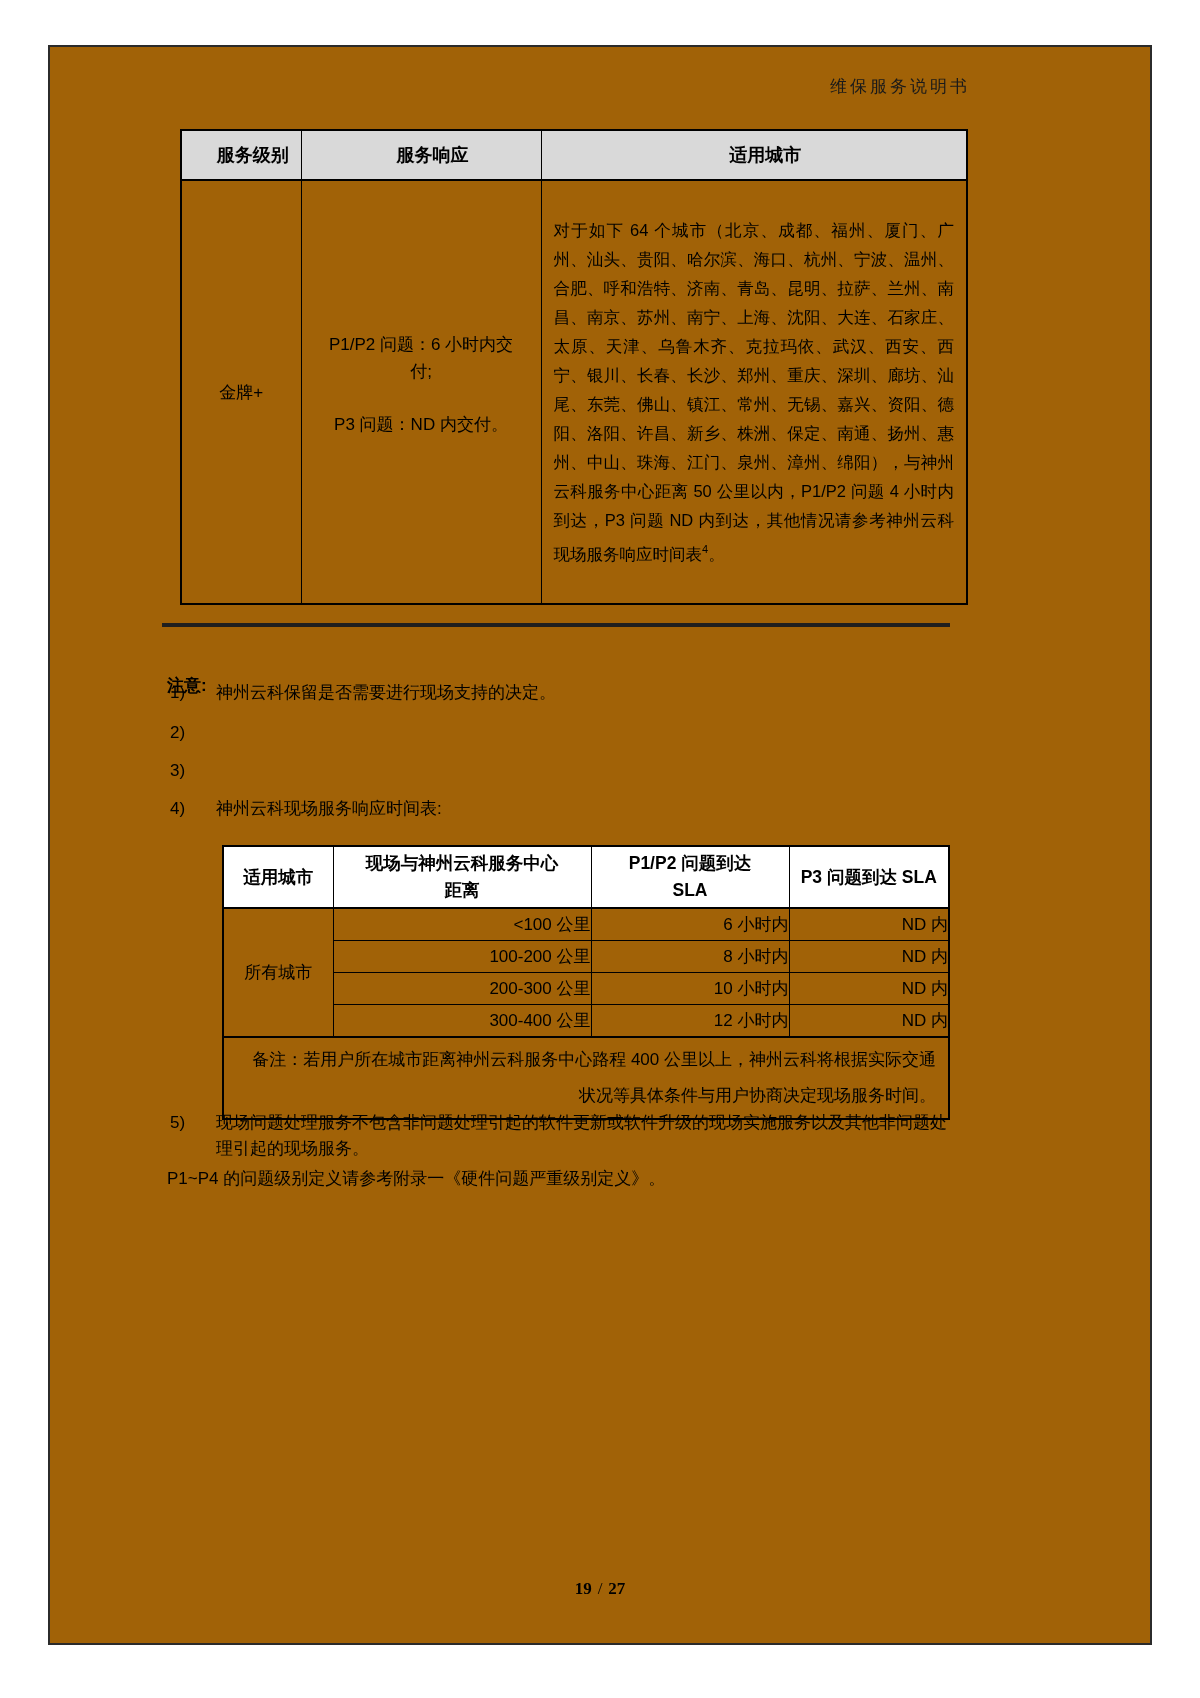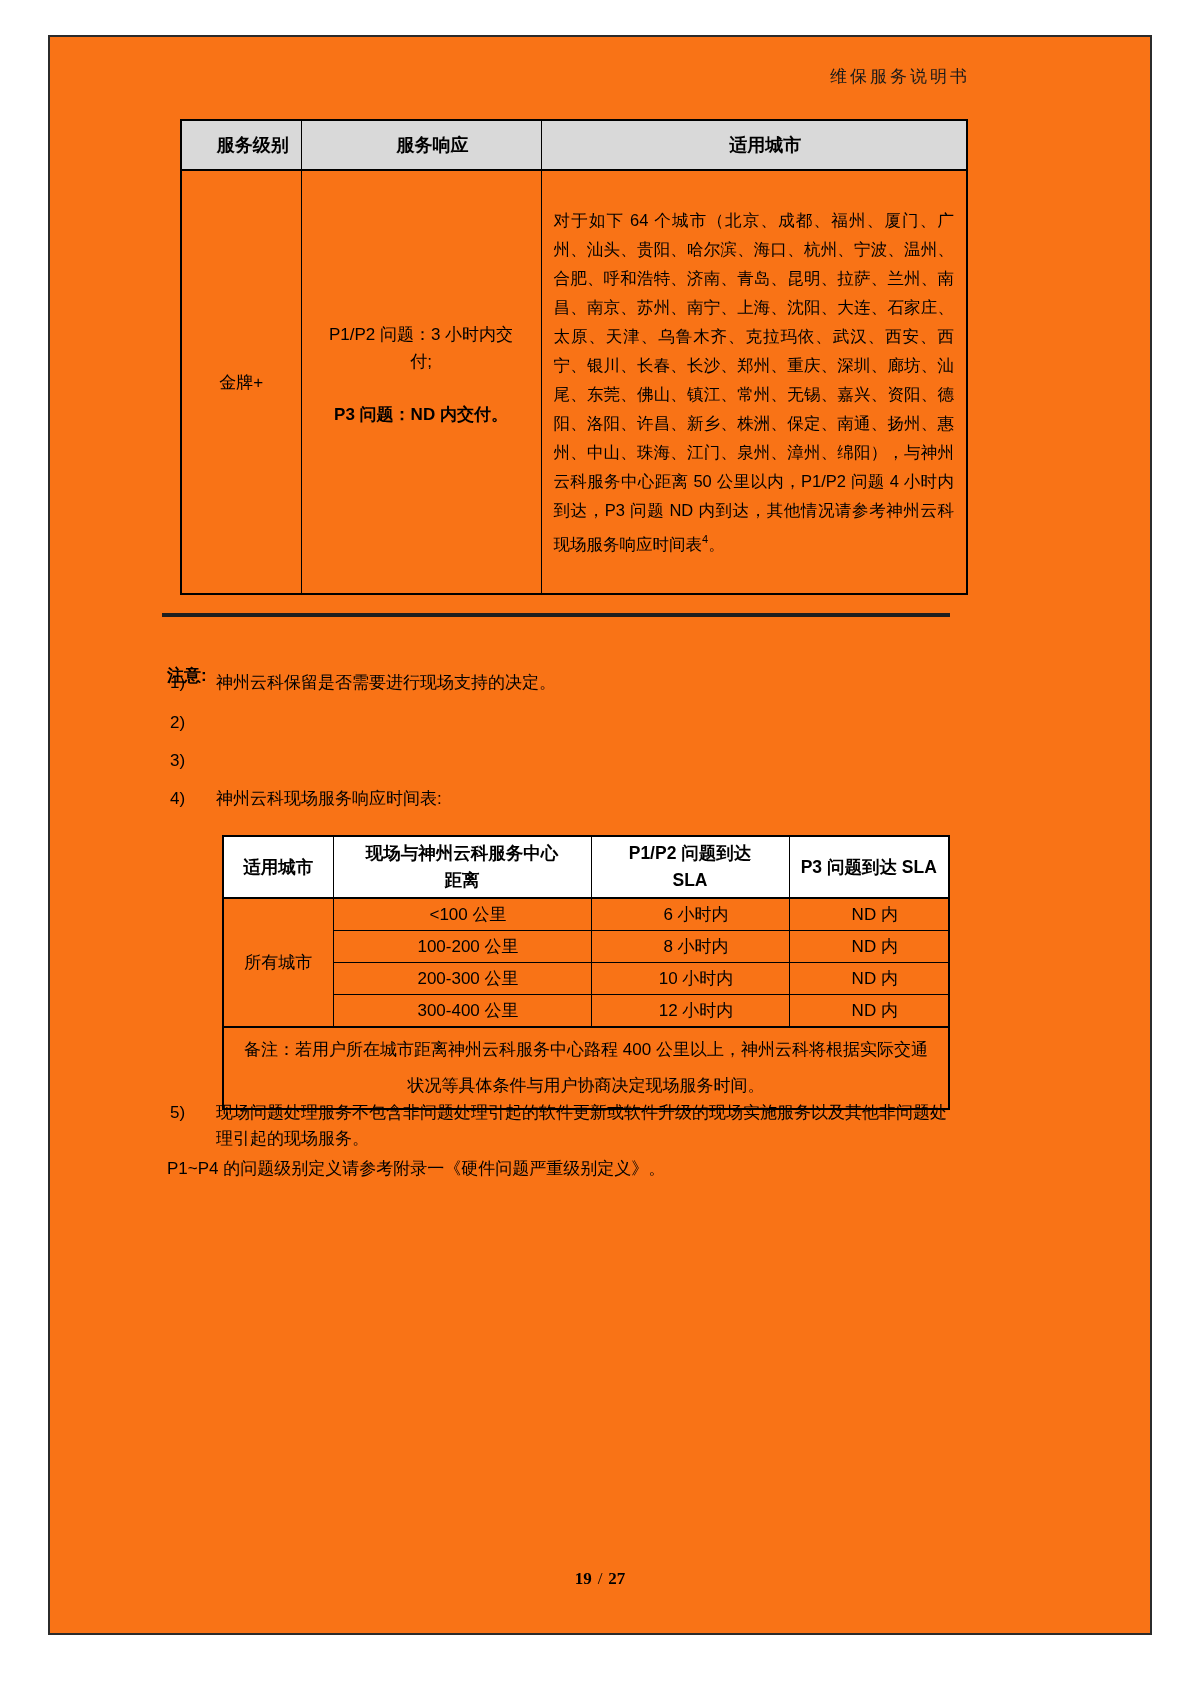--- a/index.html
+++ b/index.html
@@ -9,8 +9,8 @@
     -webkit-font-smoothing:antialiased;
   }
   .page{
-    position:absolute;left:48px;top:35px;width:1100px;height:1596px;
-    border:2px solid #2b2b2b;background:#f97316;
+    position:absolute;left:48px;top:45px;width:1100px;height:1596px;
+    border:2px solid #2b2b2b;background:#a16207;
   }
   .doc-title{
     position:absolute;top:28px;right:180px;

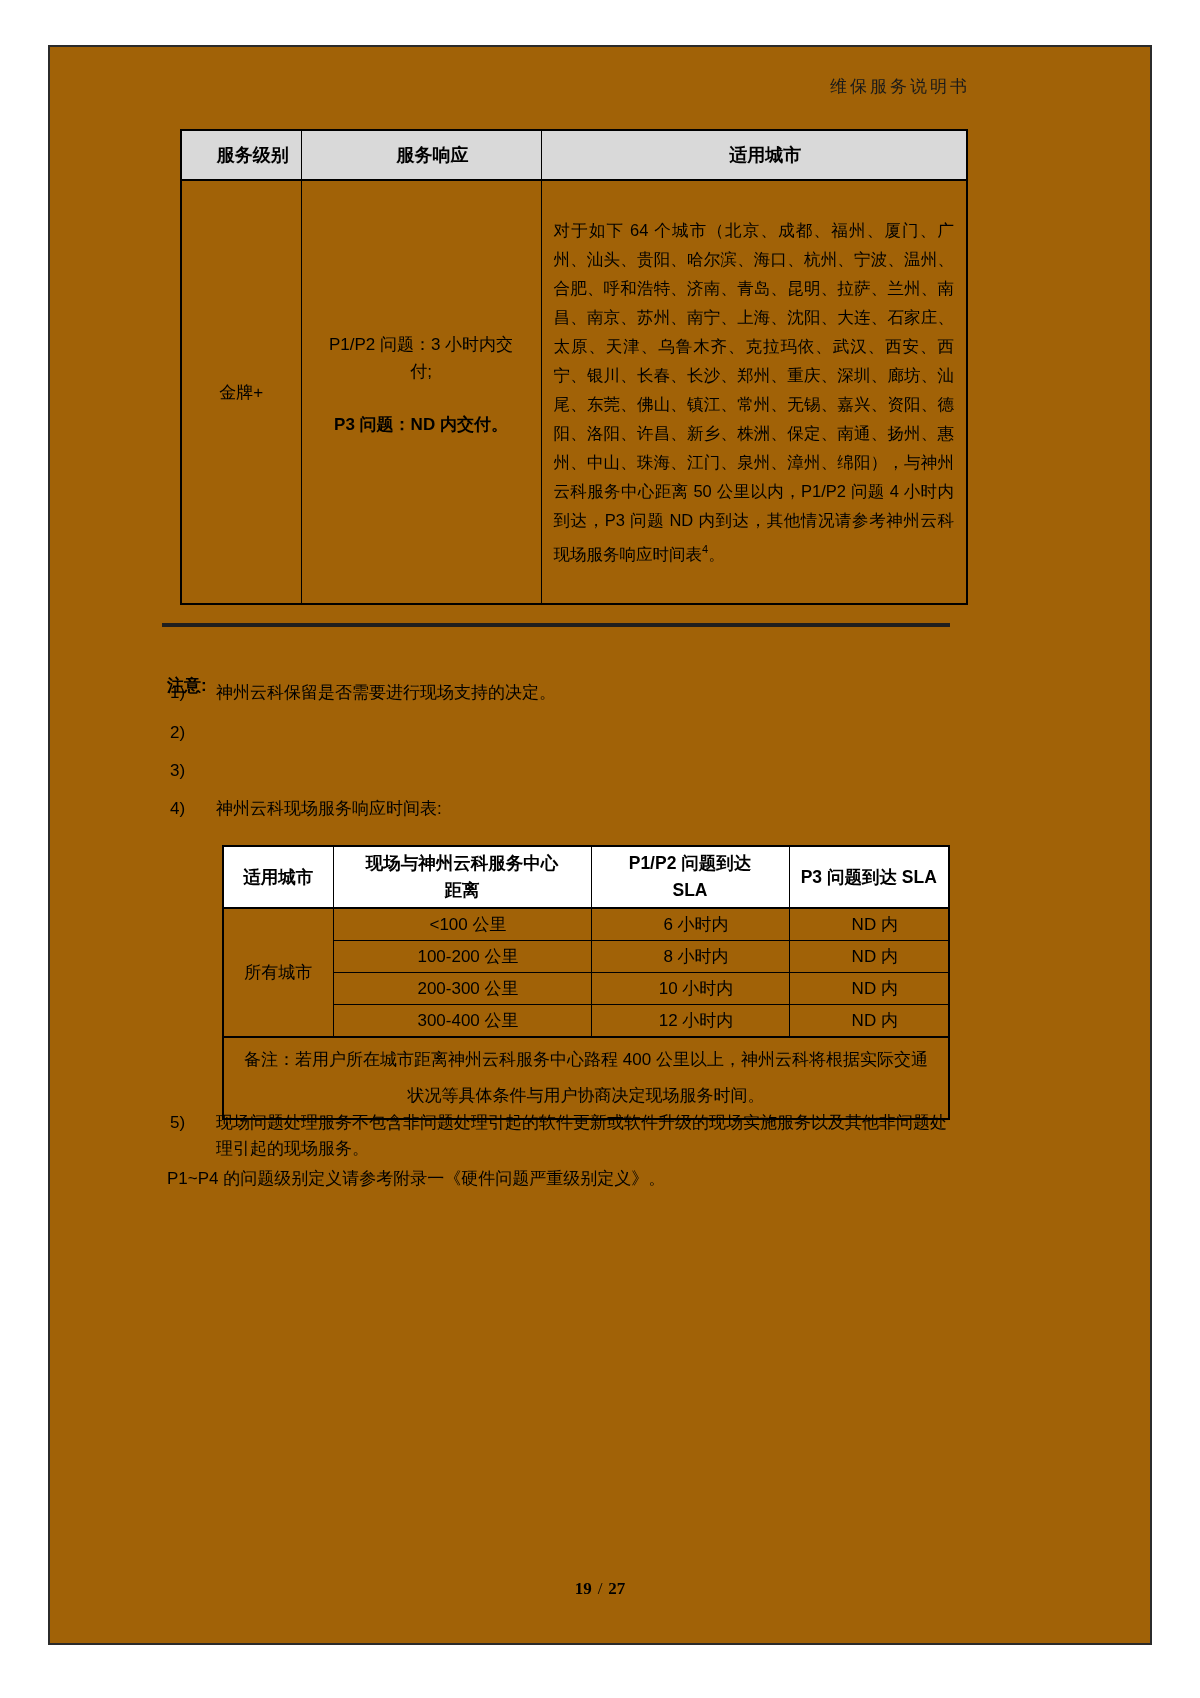--- a/index.html
+++ b/index.html
@@ -113,7 +113,7 @@
       <tr>
         <td class="svc-level">金牌+</td>
         <td class="svc-resp">
-          <p class="resp-p12">P1/P2 问题：3 小时内交
+          <p class="resp-p12">P1/P2 问题：6 小时内交
 付;</p>
           <p class="resp-p3">P3 问题：ND 内交付。</p>
         </td>

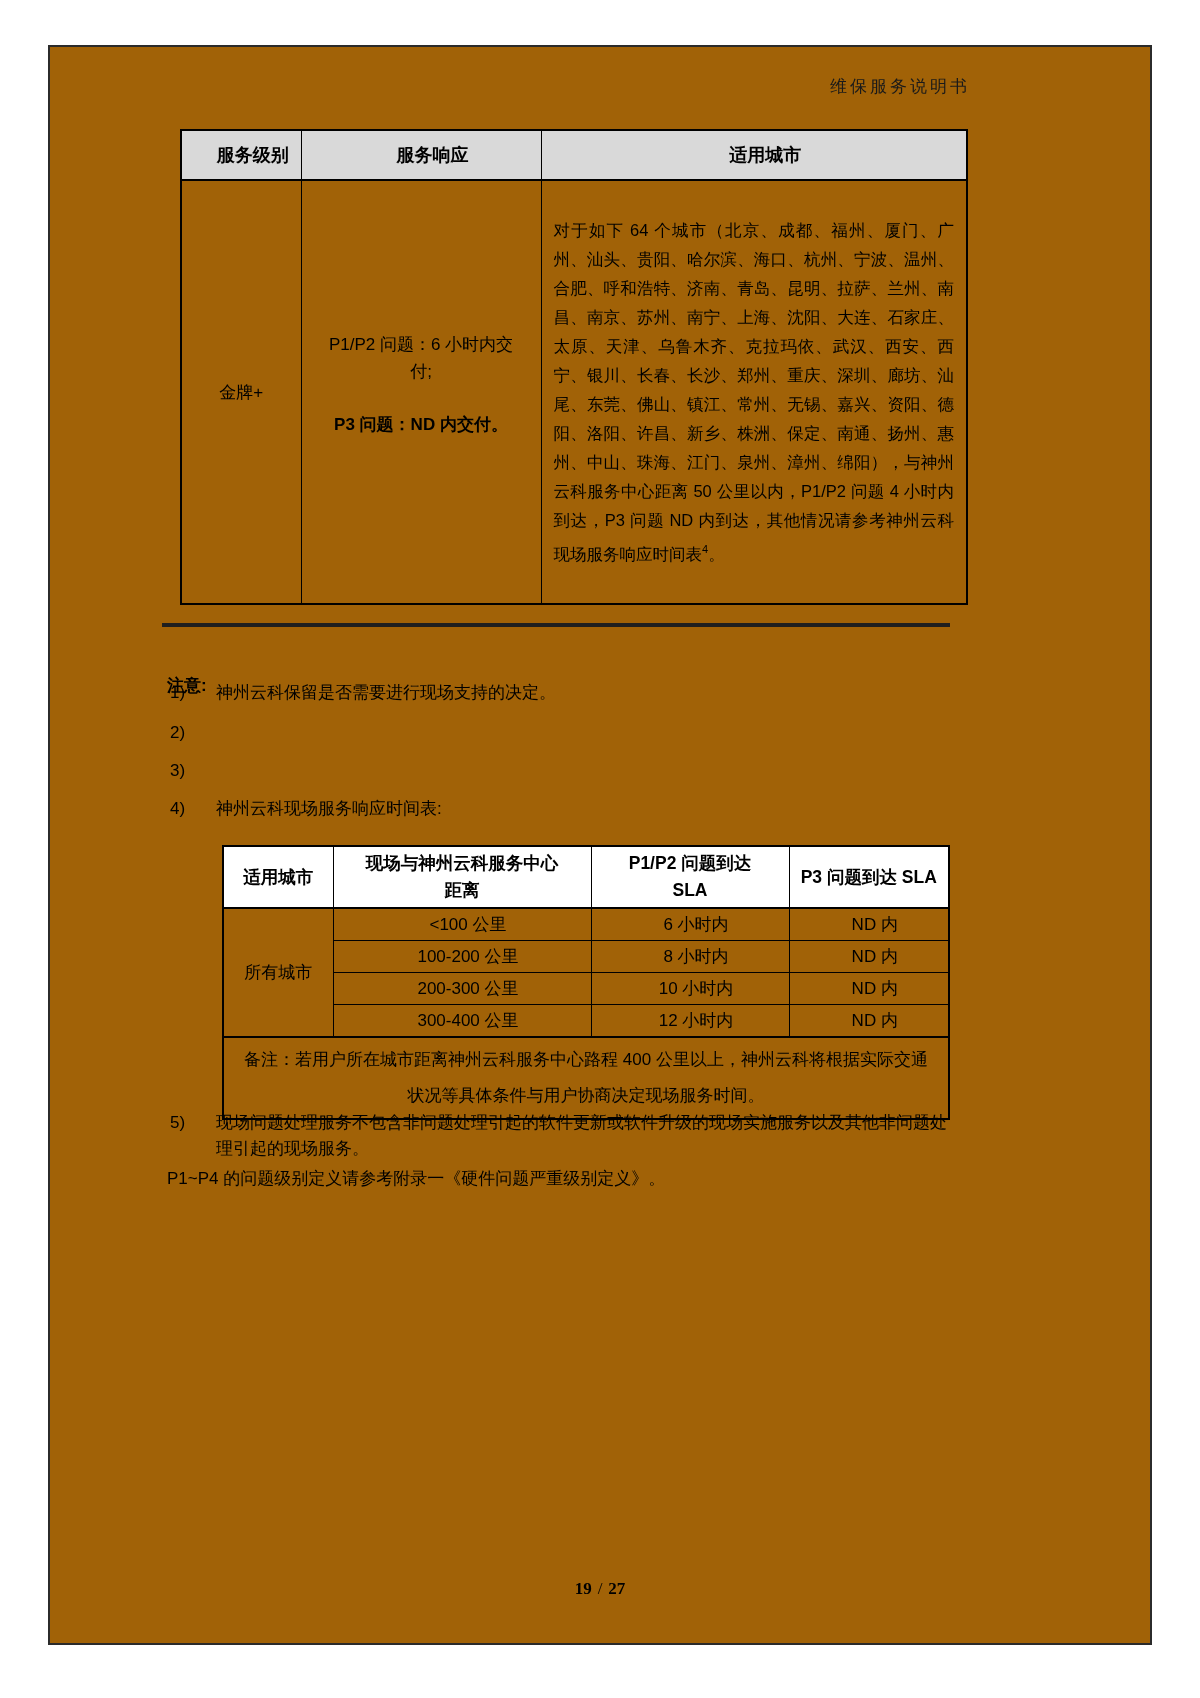--- a/index.html
+++ b/index.html
@@ -32,7 +32,7 @@
   .svc-level{height:420px;text-align:center;font-size:17px;}
   .svc-resp{text-align:center;font-size:17px;}
   .svc-resp .resp-p12{white-space:pre-line;line-height:27px;margin:0 0 26px 0;}
-  .svc-resp .resp-p3{line-height:27px;margin:16px;font-weight:bold;}
+  .svc-resp .resp-p3{line-height:27px;margin:16px;}
   .svc-cities{
     font-size:16.5px;line-height:29px;text-align:justify;
     padding:22px 12px;vertical-align:middle;

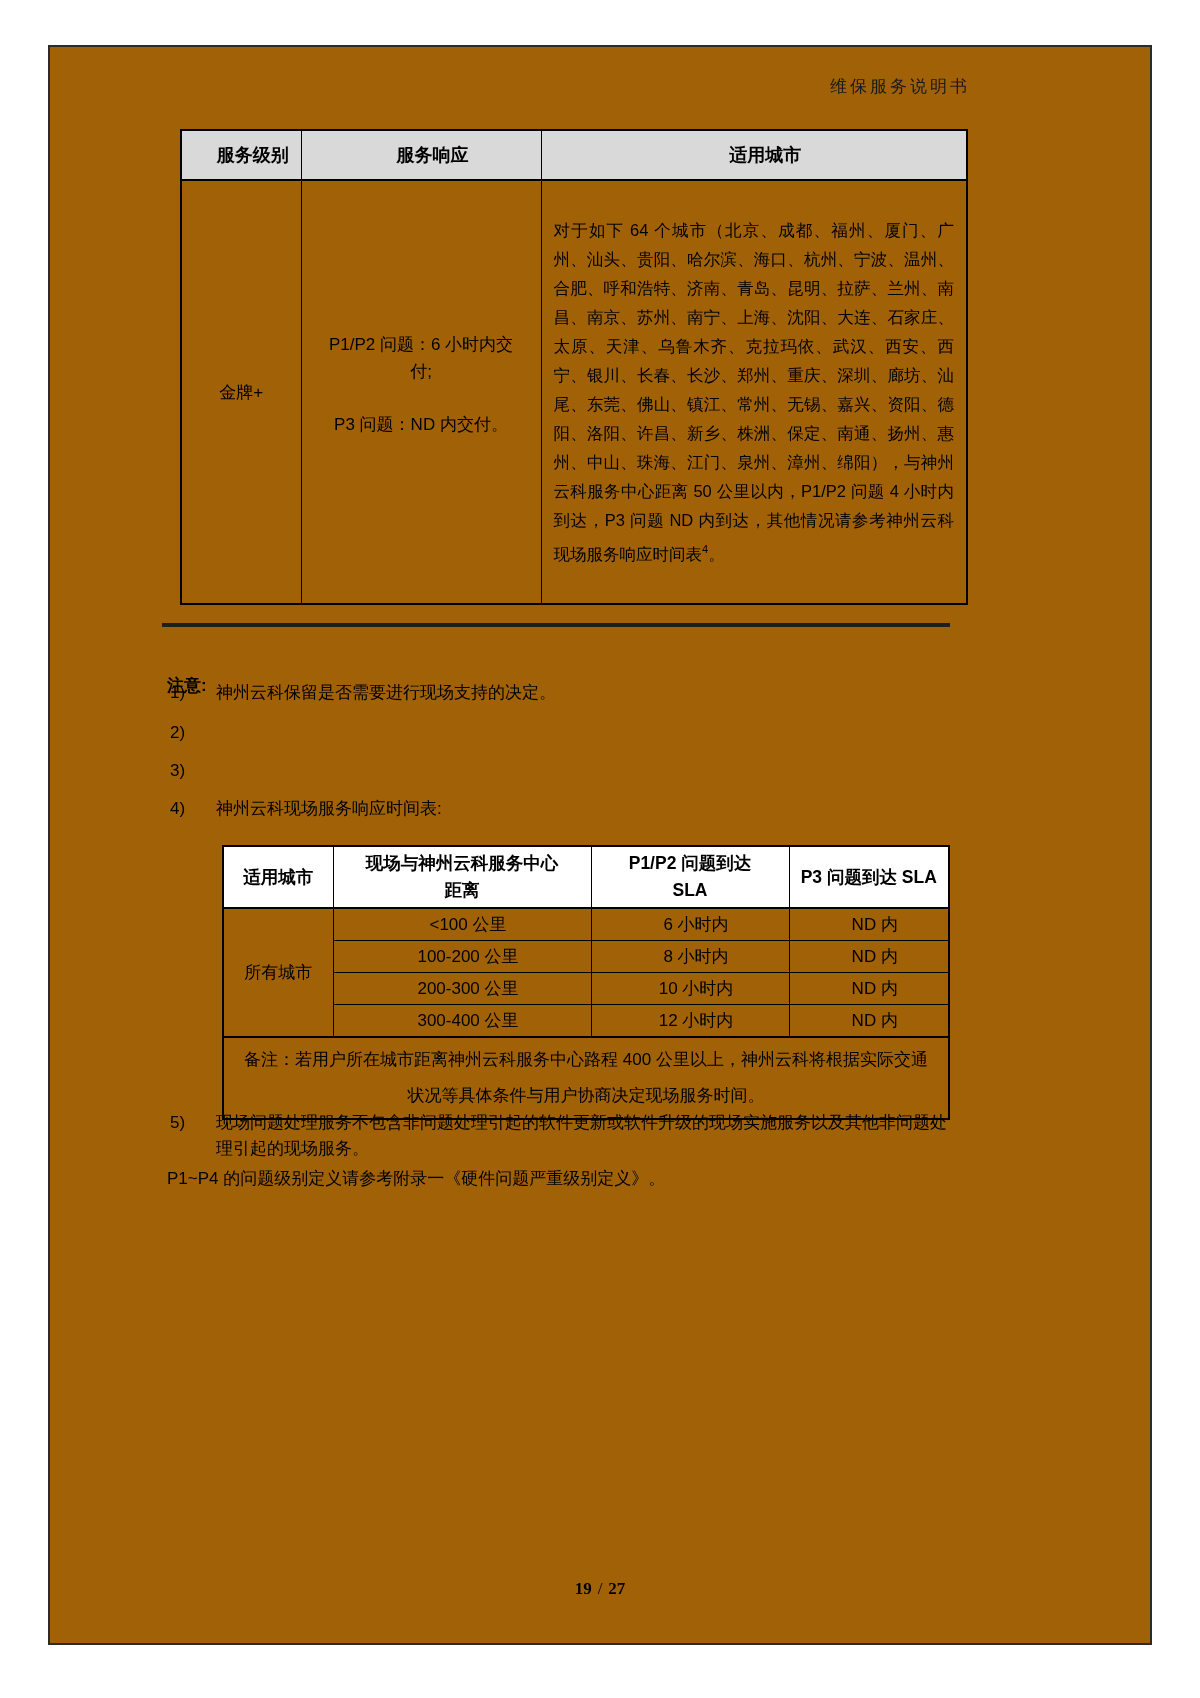--- a/index.html
+++ b/index.html
@@ -65,7 +65,7 @@
     white-space:pre-line;line-height:27px;background:#fff;
     border-bottom:2px solid #000;font-size:17.5px;
   }
-  .sla-table td{height:31px;padding:0 0 0 12px;text-align:center;}
+  .sla-table td{height:31px;padding:0 0 0 12px;text-align:right;}
   .sla-scope{text-align:center !important;padding:0 !important;font-size:17px;}
   .sla-remark{
     height:76px !important;line-height:36px;padding:2px 12px !important;

